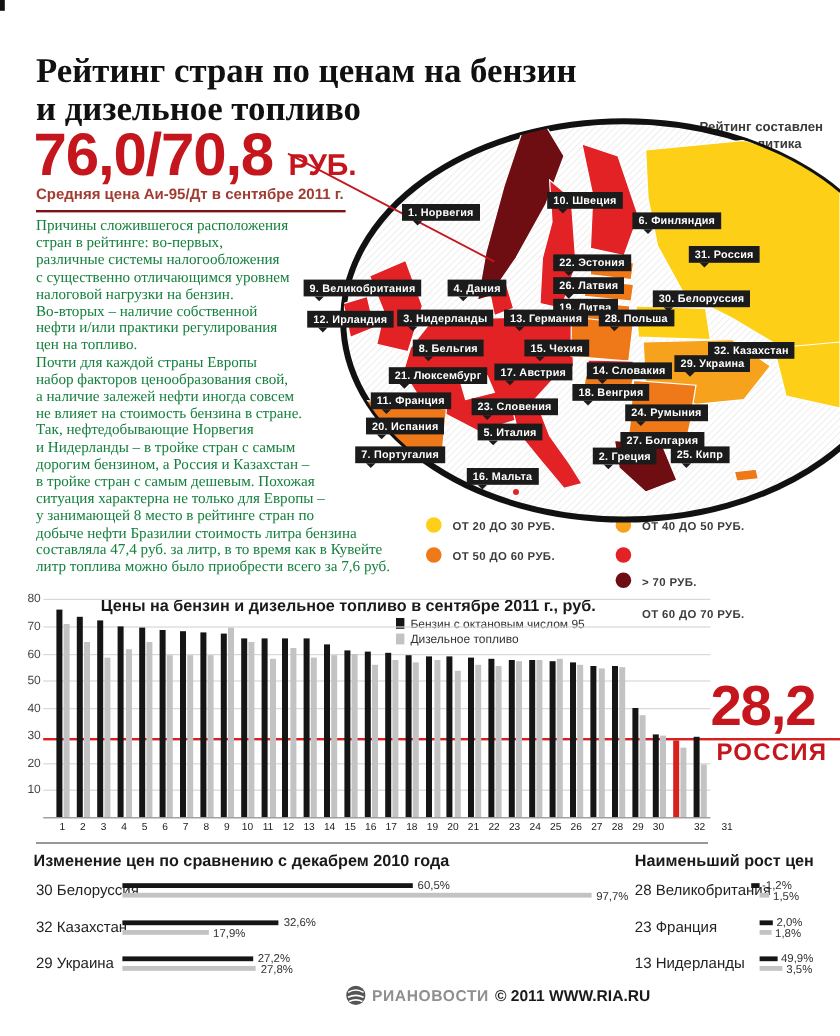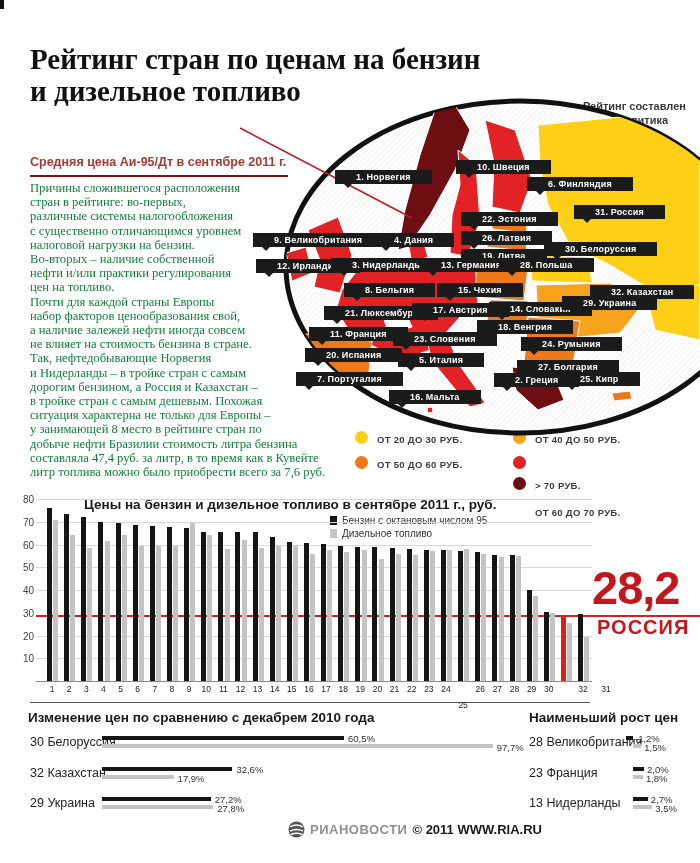--- a/index.html
+++ b/index.html
@@ -60,6 +60,10 @@
     <span>и дизельное топливо</span>
   </h1>
 
+  <div id="big-price">
+    <span>76,0/70,8</span>
+    <span class="unit">РУБ.</span>
+  </div>
   <div id="price-caption">Средняя цена Аи-95/Дт в сентябре 2011 г.</div>
   <div id="caption-divider"></div>
 

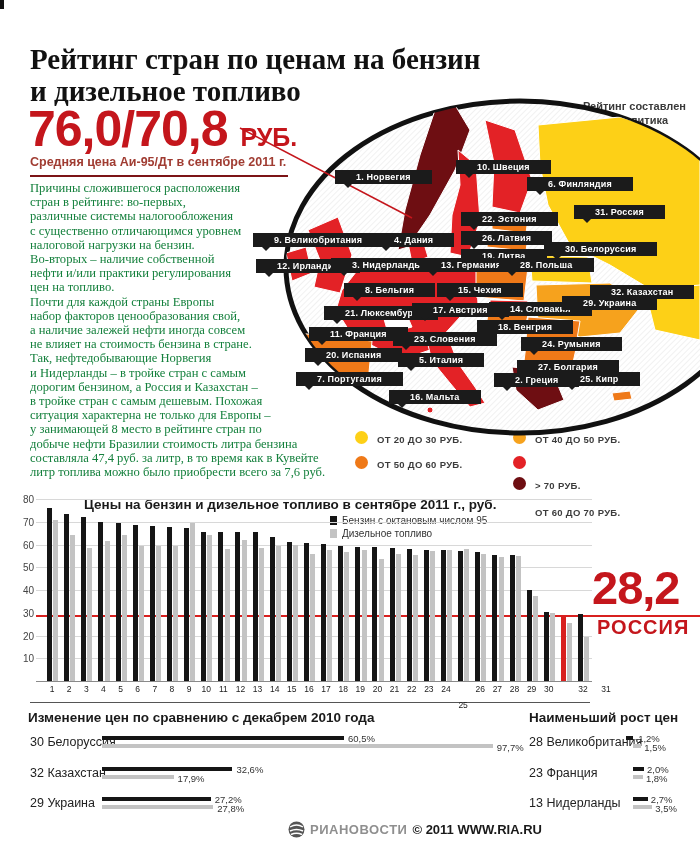--- a/index.html
+++ b/index.html
@@ -21,7 +21,7 @@
   #map-credit{position:absolute;left:583px;top:99px;font-size:11px;line-height:14px;
               color:#3a3a3a;font-weight:bold;white-space:pre-line;}
   .map-tag{position:absolute;background:#1b1b1b;color:#fff;font-size:9px;font-weight:bold;
-           padding:2px 21px;white-space:nowrap;z-index:6;letter-spacing:.2px;}
+           padding:2px 5px;white-space:nowrap;z-index:6;letter-spacing:.2px;}
   .map-tag::after{content:"";position:absolute;left:9px;bottom:-4px;border-left:4px solid transparent;
            border-right:4px solid transparent;border-top:4px solid #1b1b1b;}
   .legend-dot{position:absolute;width:13px;height:13px;border-radius:50%;}

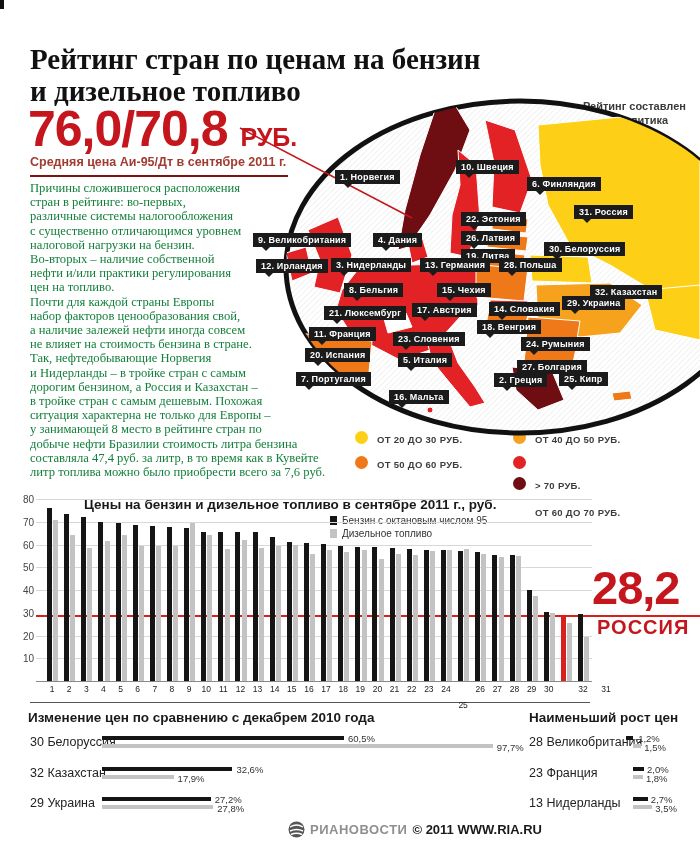--- a/index.html
+++ b/index.html
@@ -282,7 +282,7 @@
       <div class="xtick-label" style="left: 436.99px; top: 684px;">24</div>
       <div class="bar" style="left: 458.12px; top: 551.097px; width: 5px; height: 129.903px; background: rgb(21, 21, 21);"></div>
       <div class="bar" style="left: 464.32px; top: 549.05px; width: 5px; height: 131.95px; background: rgb(195, 195, 195);"></div>
-      <div class="xtick-label" style="left: 454.12px; top: 700px;">25</div>
+      <div class="xtick-label" style="left: 454.12px; top: 684px;">25</div>
       <div class="bar" style="left: 475.25px; top: 552.235px; width: 5px; height: 128.765px; background: rgb(21, 21, 21);"></div>
       <div class="bar" style="left: 481.45px; top: 554.055px; width: 5px; height: 126.945px; background: rgb(195, 195, 195);"></div>
       <div class="xtick-label" style="left: 471.25px; top: 684px;">26</div>

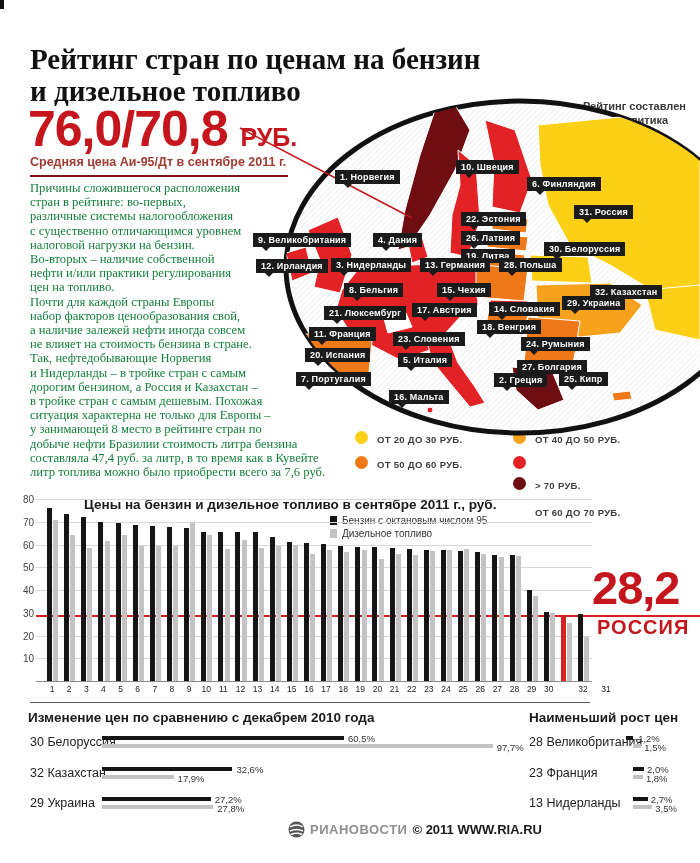--- a/index.html
+++ b/index.html
@@ -343,7 +343,7 @@
       <div class="pct-label" style="left: 645.9px; top: 773px;">1,8%</div>
       <div class="row-label" style="left: 529px; top: 796px;">13 Нидерланды</div>
       <div class="hbar" style="left: 633px; top: 797px; width: 14.85px; background: rgb(21, 21, 21);"></div>
-      <div class="pct-label" style="left: 650.85px; top: 794px;">2,7%</div>
+      <div class="pct-label" style="left: 650.85px; top: 794px;">49,9%</div>
       <div class="hbar" style="left: 633px; top: 805px; width: 19.25px; background: rgb(195, 195, 195);"></div>
       <div class="pct-label" style="left: 655.25px; top: 803px;">3,5%</div>
     </div>

